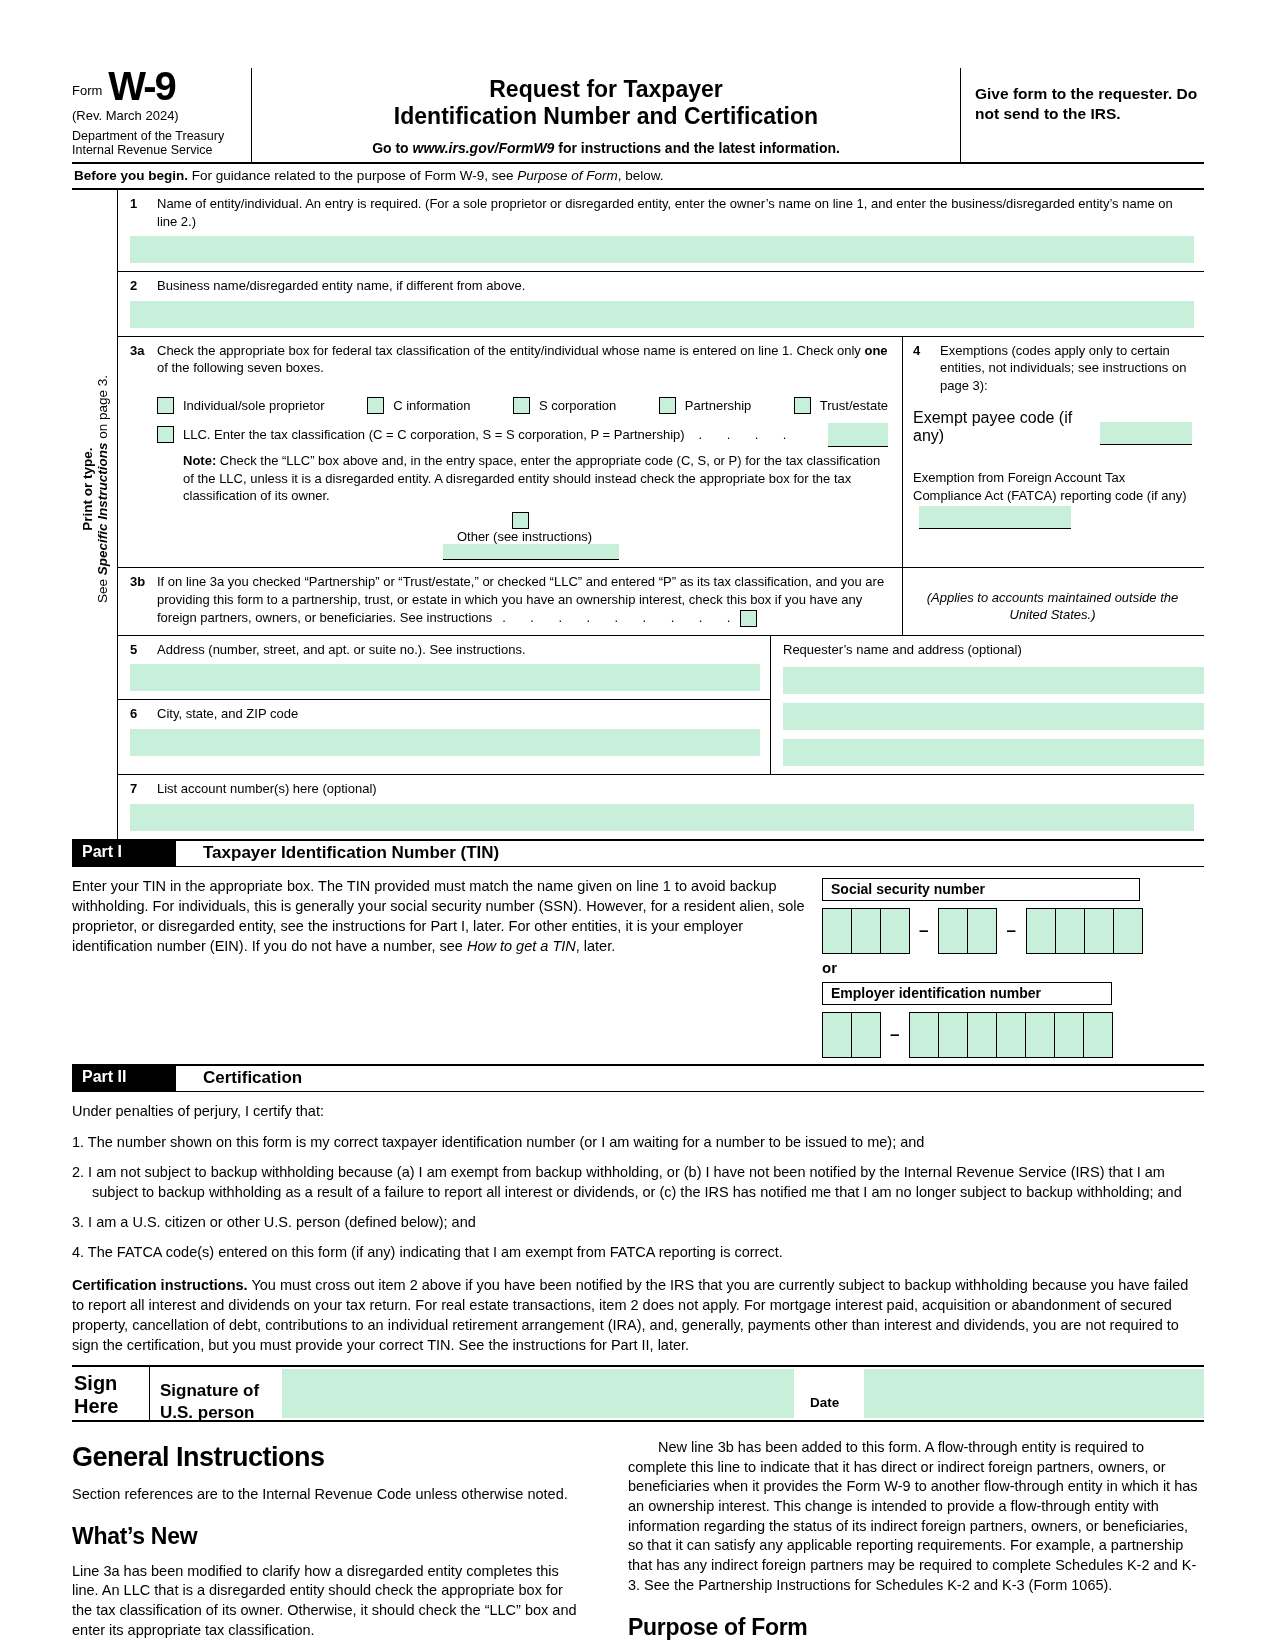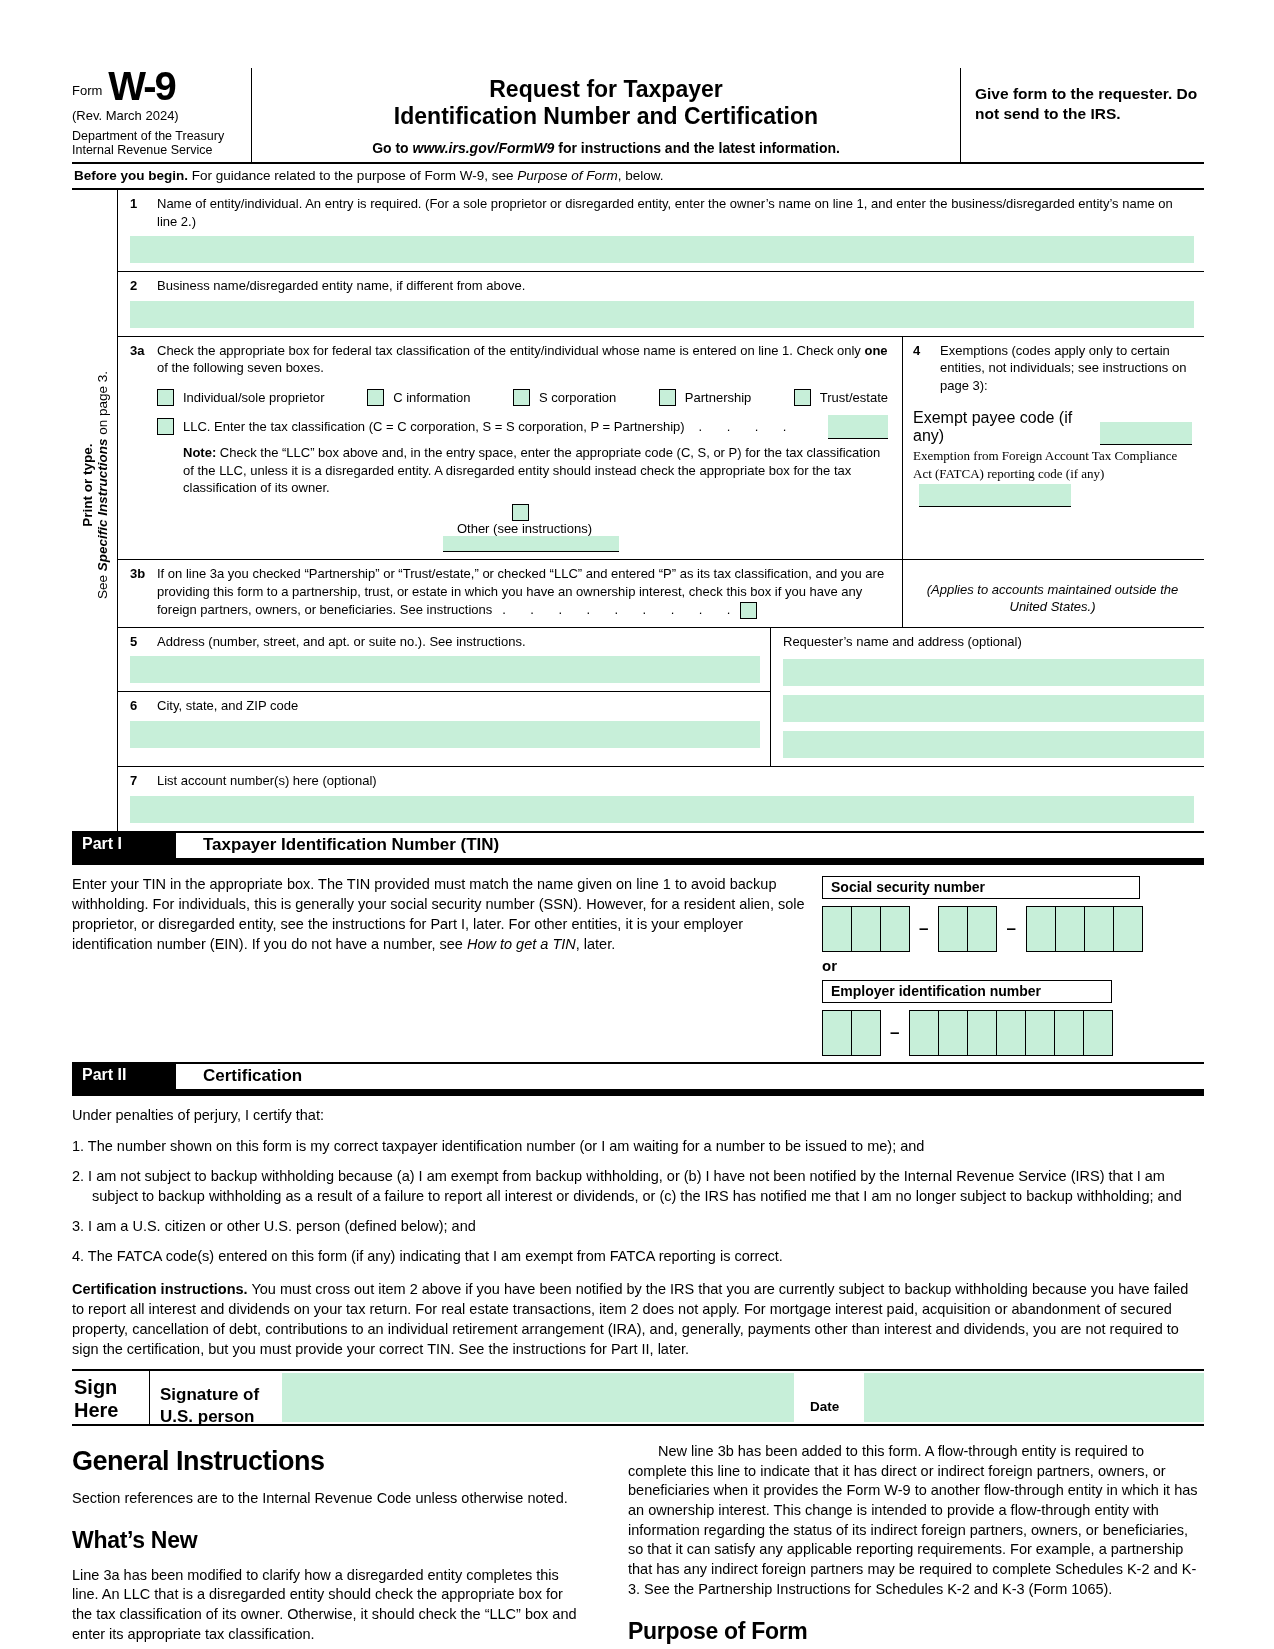--- a/index.html
+++ b/index.html
@@ -49,7 +49,7 @@
   .split-left { flex: 1; min-width: 0; padding: 5px 10px 7px 12px; }
   .split-right { width: 302px; flex: 0 0 auto; border-left: 1px solid #000; padding: 5px 12px 7px 10px; }
 
-  .cb-row { display: flex; align-items: center; justify-content: space-between; margin: 12px 4px 4px 27px; font-size: 13px; }
+  .cb-row { display: flex; align-items: center; justify-content: space-between; margin: 20px 4px 4px 27px; font-size: 13px; }
   .cb-item { display: flex; align-items: center; }
   .cb { width: 17px; height: 17px; border: 1px solid #000; background: var(--green); margin-right: 9px; flex: 0 0 auto; cursor: pointer; }
   .llc-row { display: flex; align-items: center; margin: 9px 4px 2px 27px; font-size: 13px; }

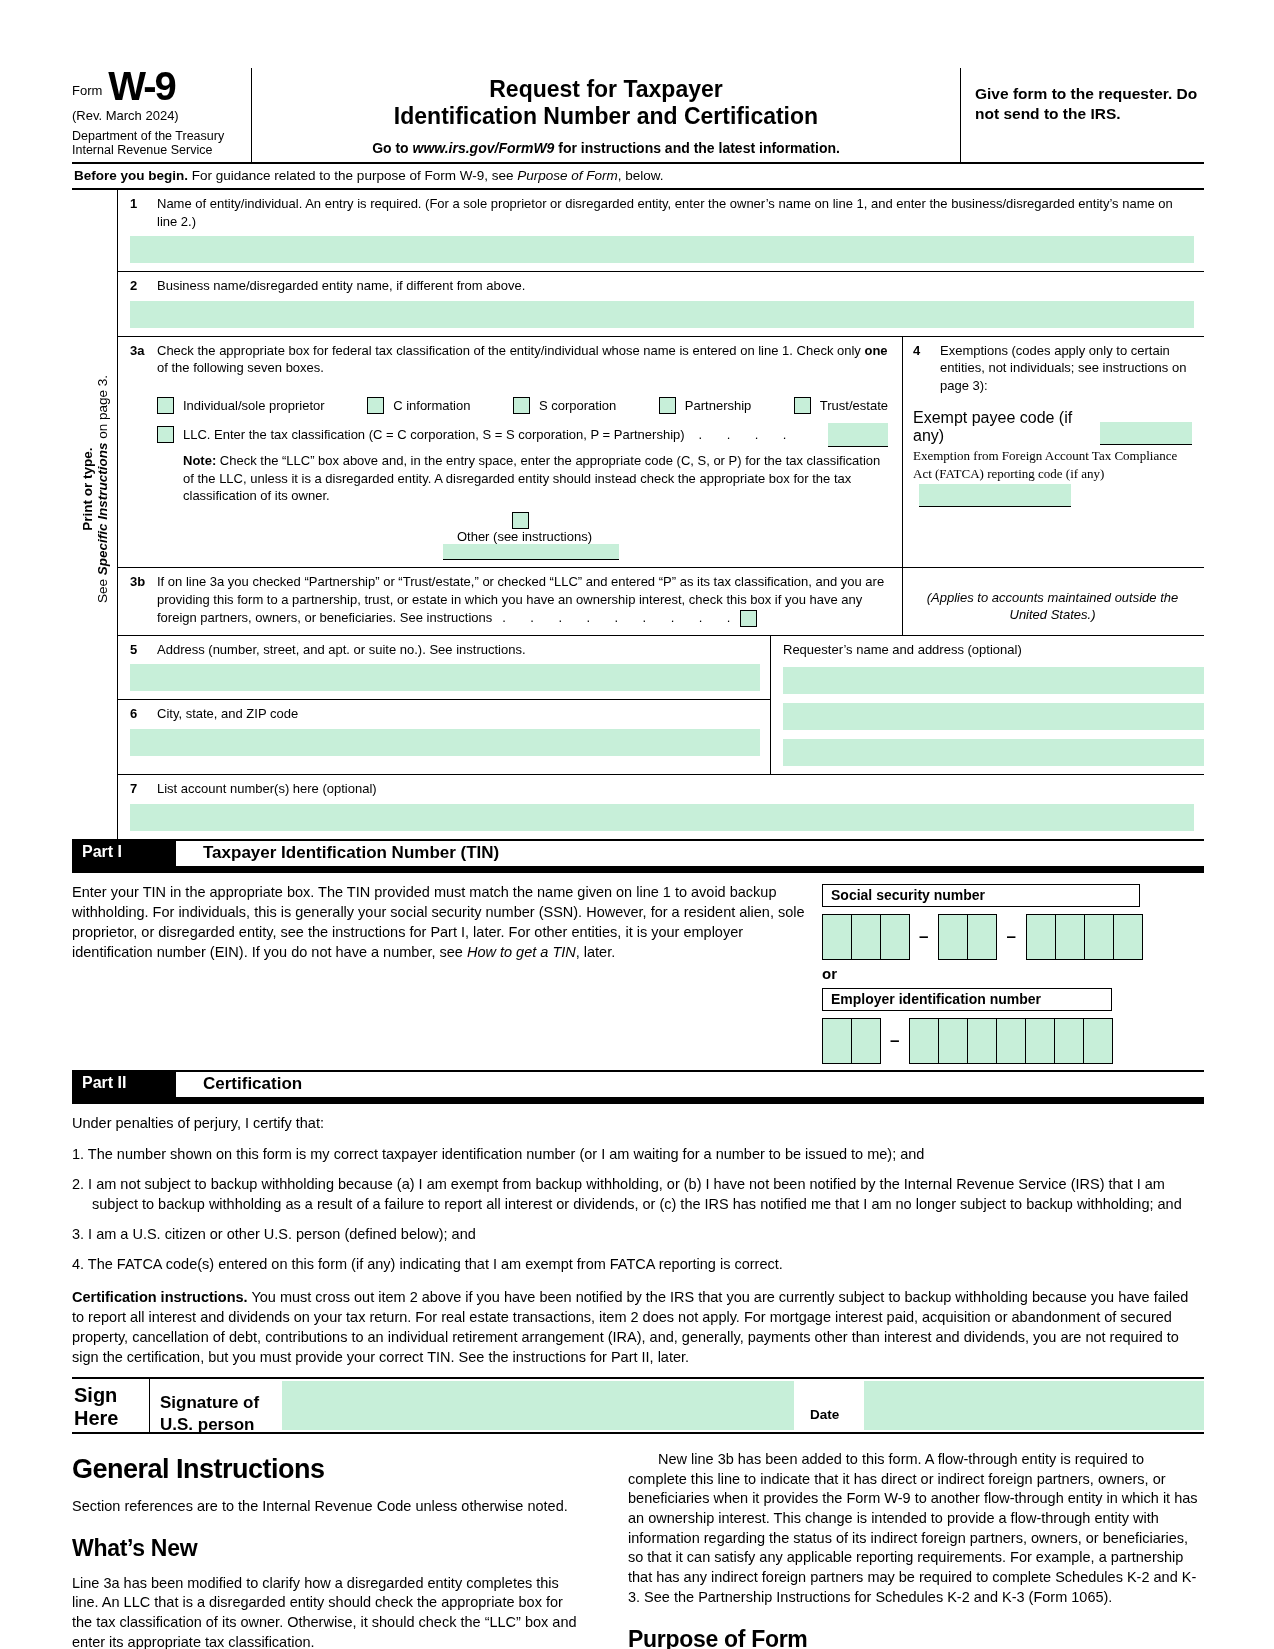--- a/index.html
+++ b/index.html
@@ -65,7 +65,7 @@
   .exm { font-size: 13px; line-height: 1.35; }
   .exm-row { display: flex; align-items: flex-end; margin-top: 14px; font-size: 16px; }
   .exm-box { flex: 1; max-width: 92px; height: 23px; background: var(--green); border: none; border-bottom: 1px solid #000; margin-left: 10px; outline: none; font: inherit; }
-  .fatca { margin-top: 2px; font-size: 13px; line-height: 1.45; font-family: Liberation Serif, serif; }
+  .fatca { margin-top: 24px; font-size: 13px; line-height: 1.45; }
   .fatca-box { display: inline-block; width: 152px; height: 23px; background: var(--green); border-bottom: 1px solid #000; vertical-align: bottom; margin-left: 6px; cursor: text; }
   .applies { font-style: italic; text-align: center; font-size: 13px; line-height: 1.35; margin: 16px 6px 4px; }
 

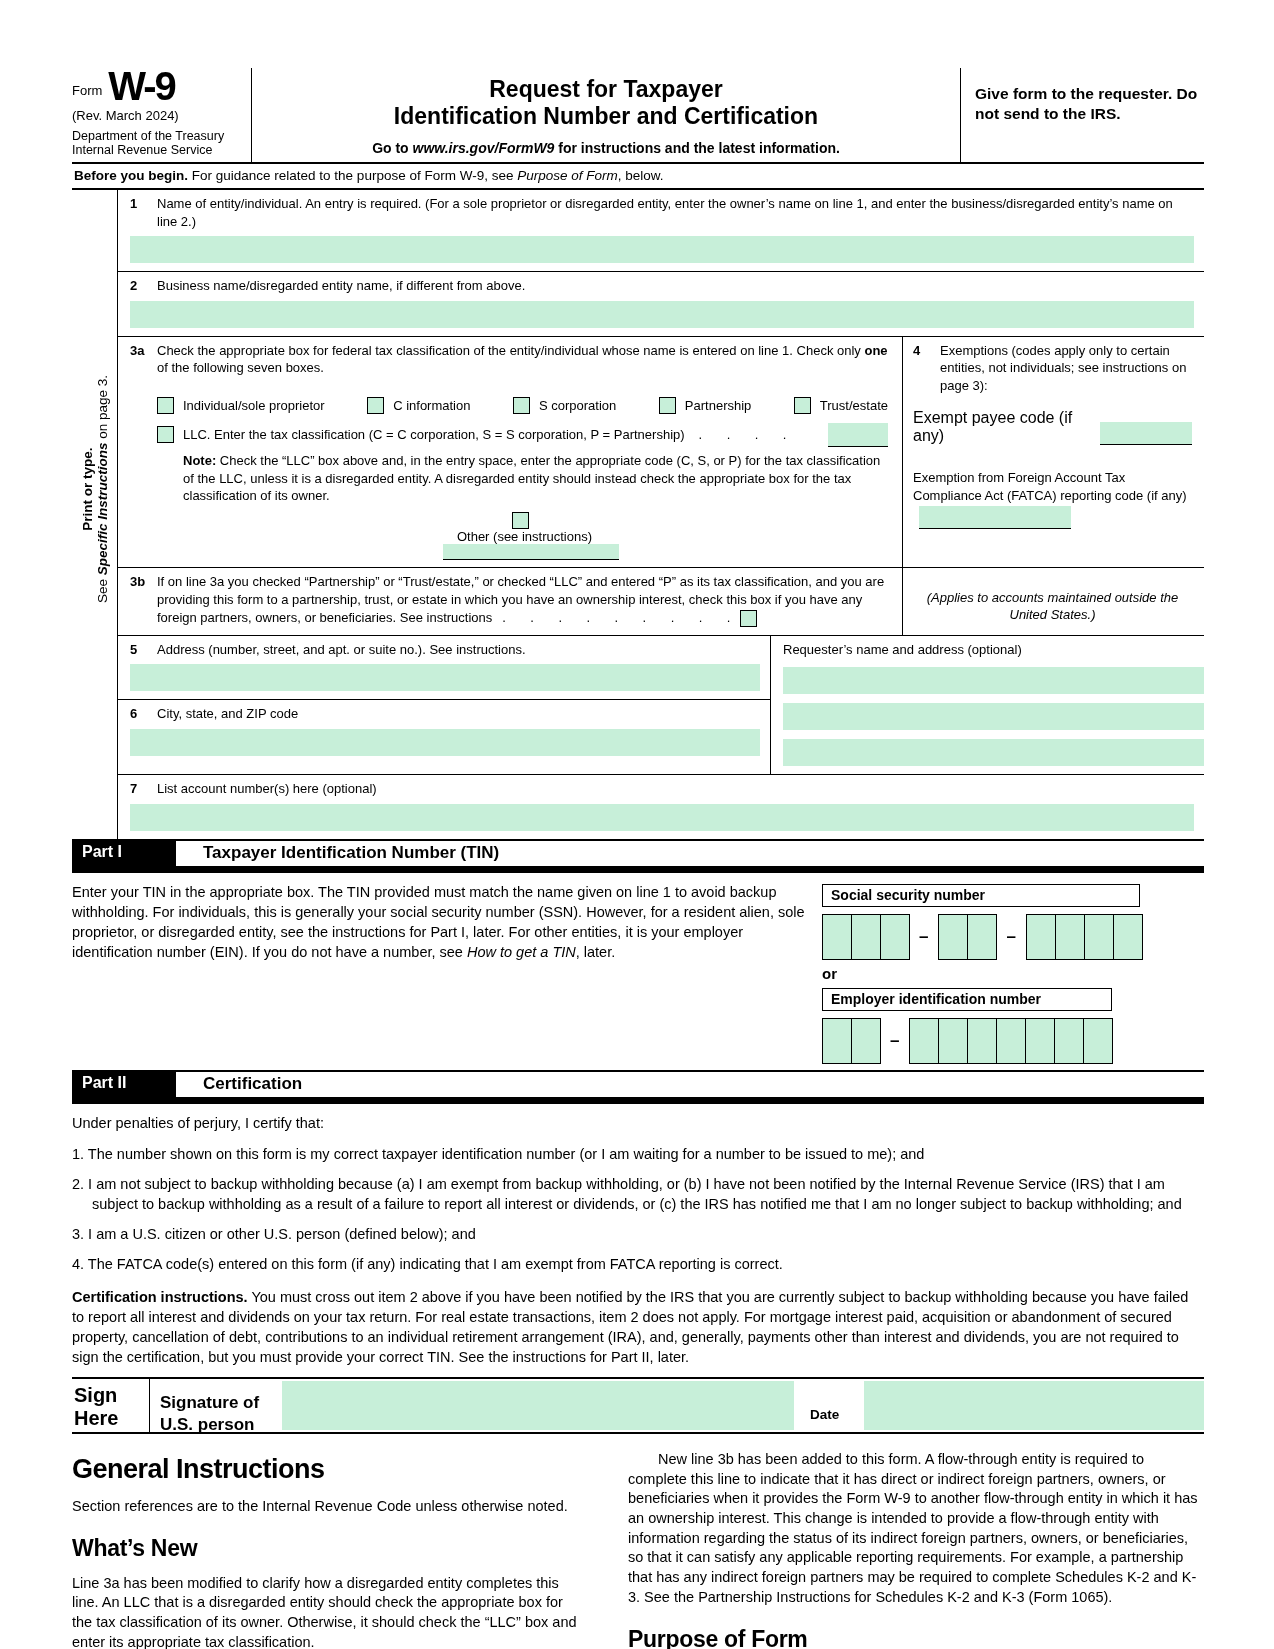--- a/index.html
+++ b/index.html
@@ -79,7 +79,7 @@
   .req-col .gfield { margin-top: 9px; }
 
   
-  .part-bar { border-top: 2px solid #000; border-bottom: 7px solid #000000; display: flex; align-items: stretch; }
+  .part-bar { border-top: 2px solid #000; border-bottom: 1px solid #000000; display: flex; align-items: stretch; }
   .part-label { background: #000; color: #fff; font-weight: bold; font-size: 16px; width: 104px; padding: 2px 0 3px 10px; flex: 0 0 auto; }
   .part-title { font-weight: bold; font-size: 17px; padding: 2px 0 3px 27px; }
 

